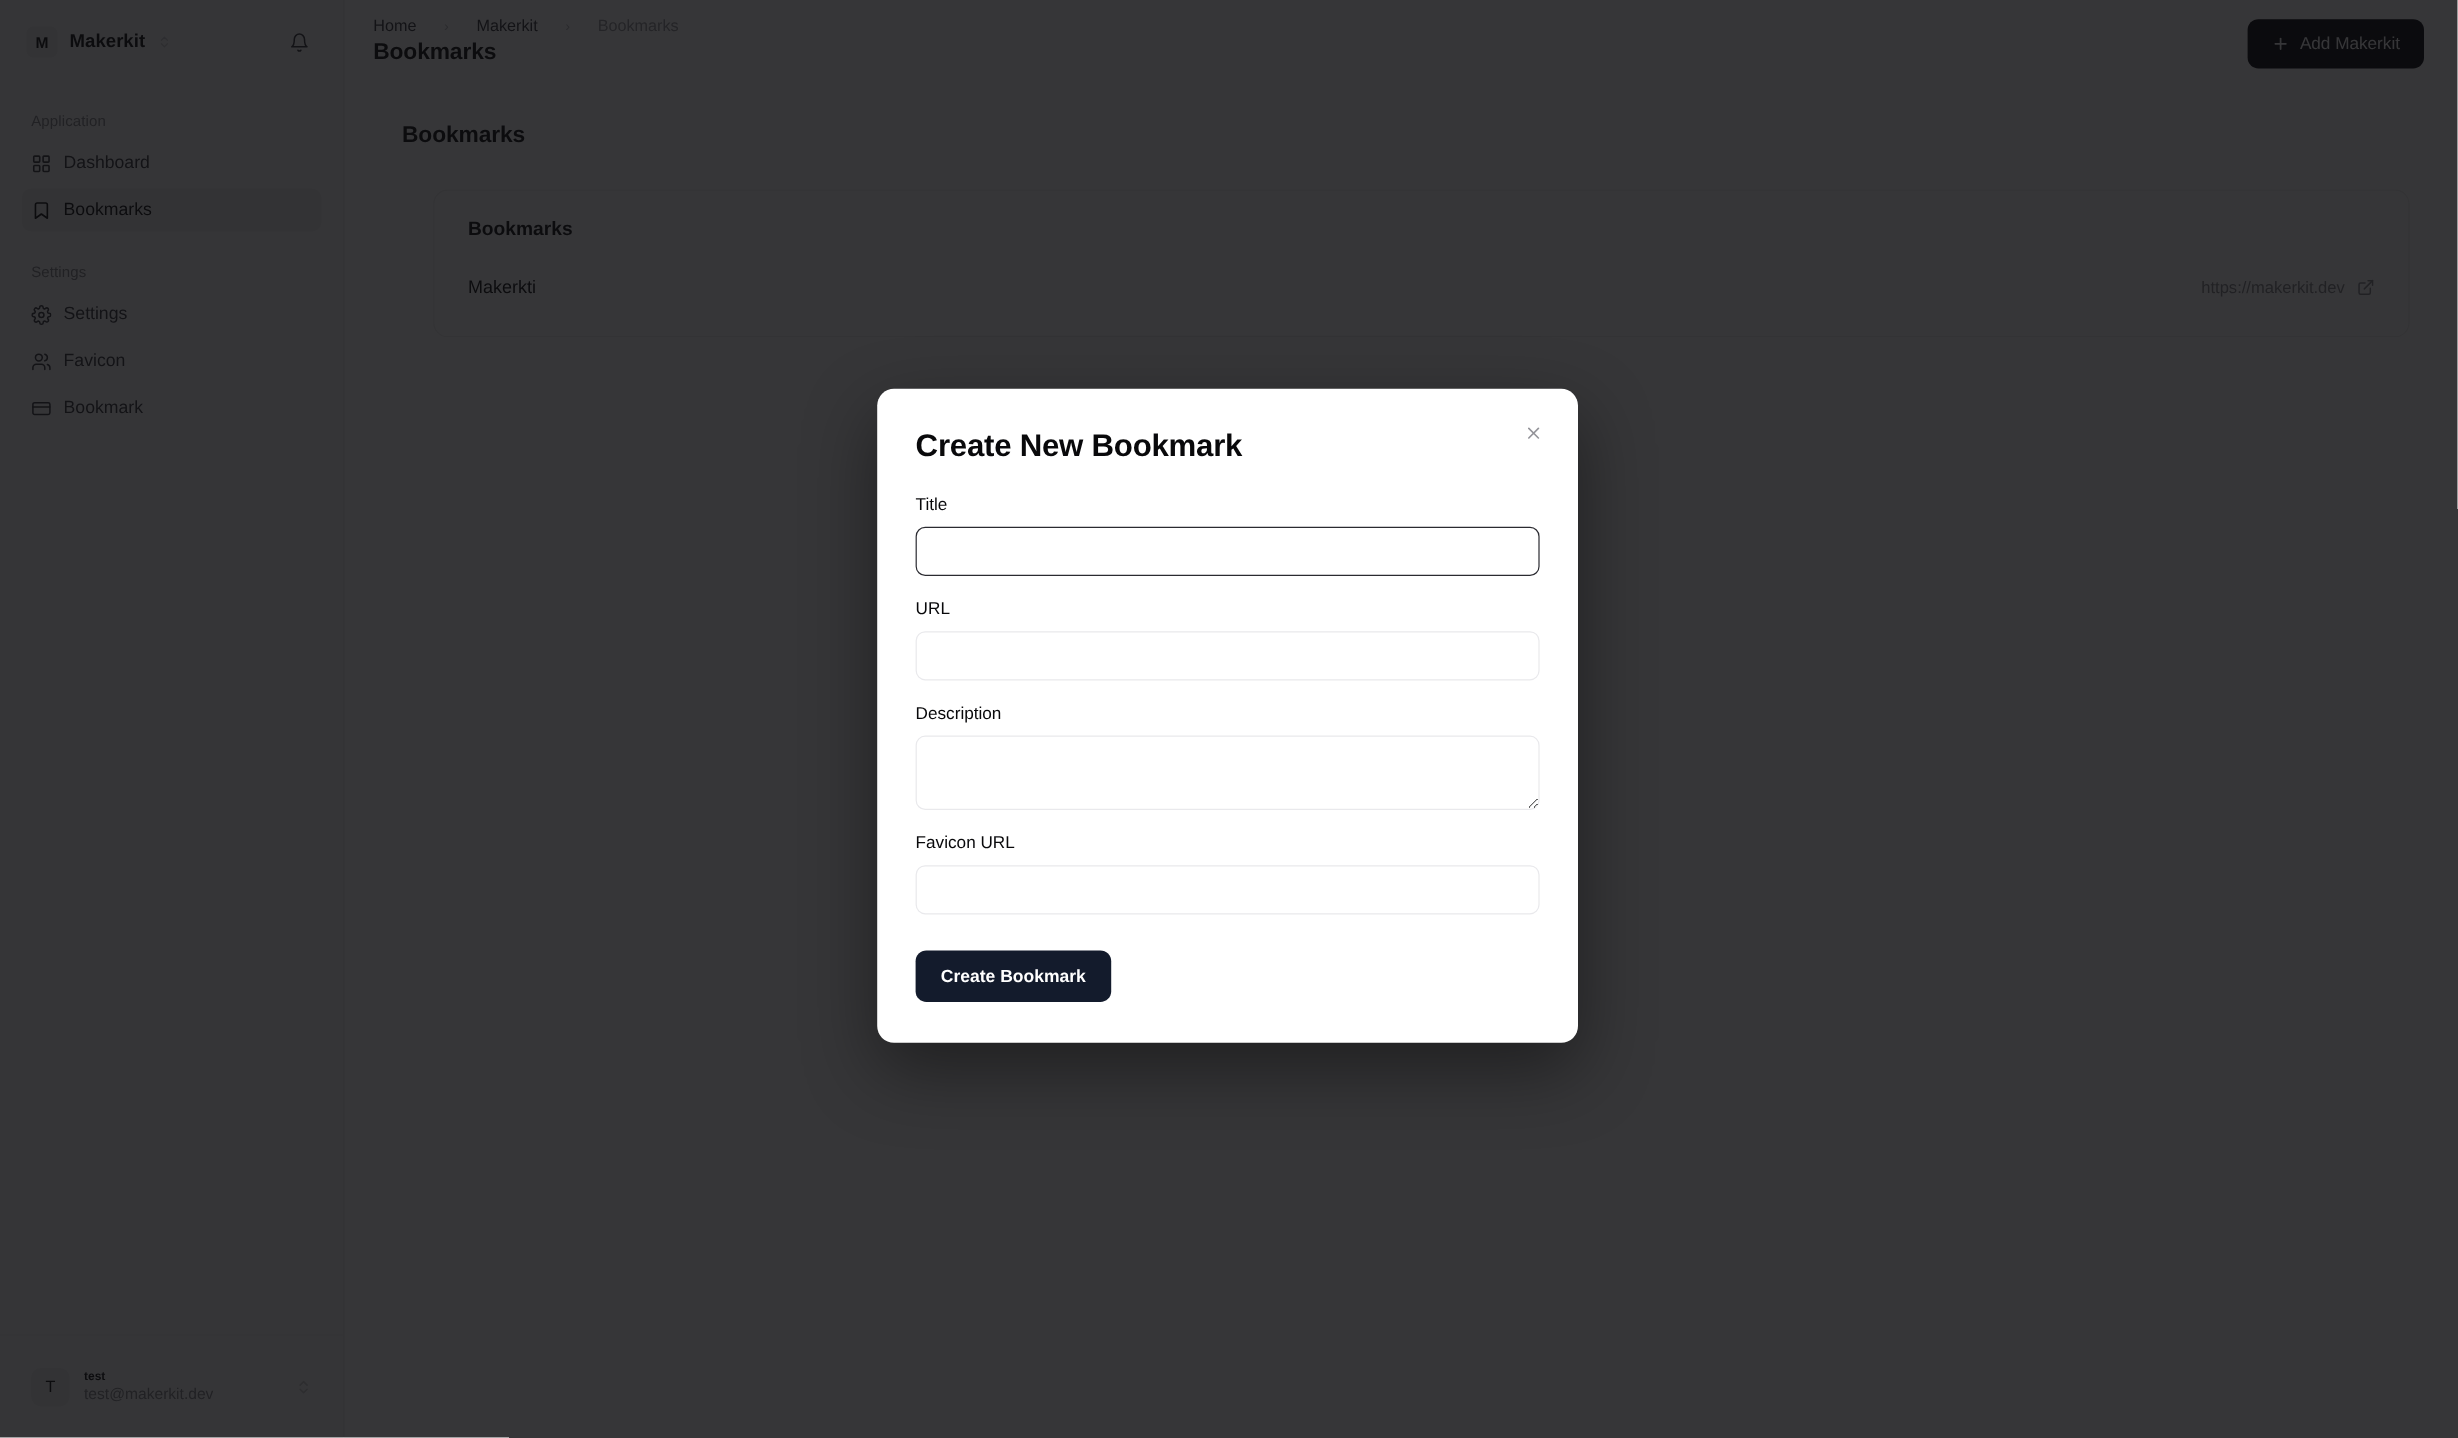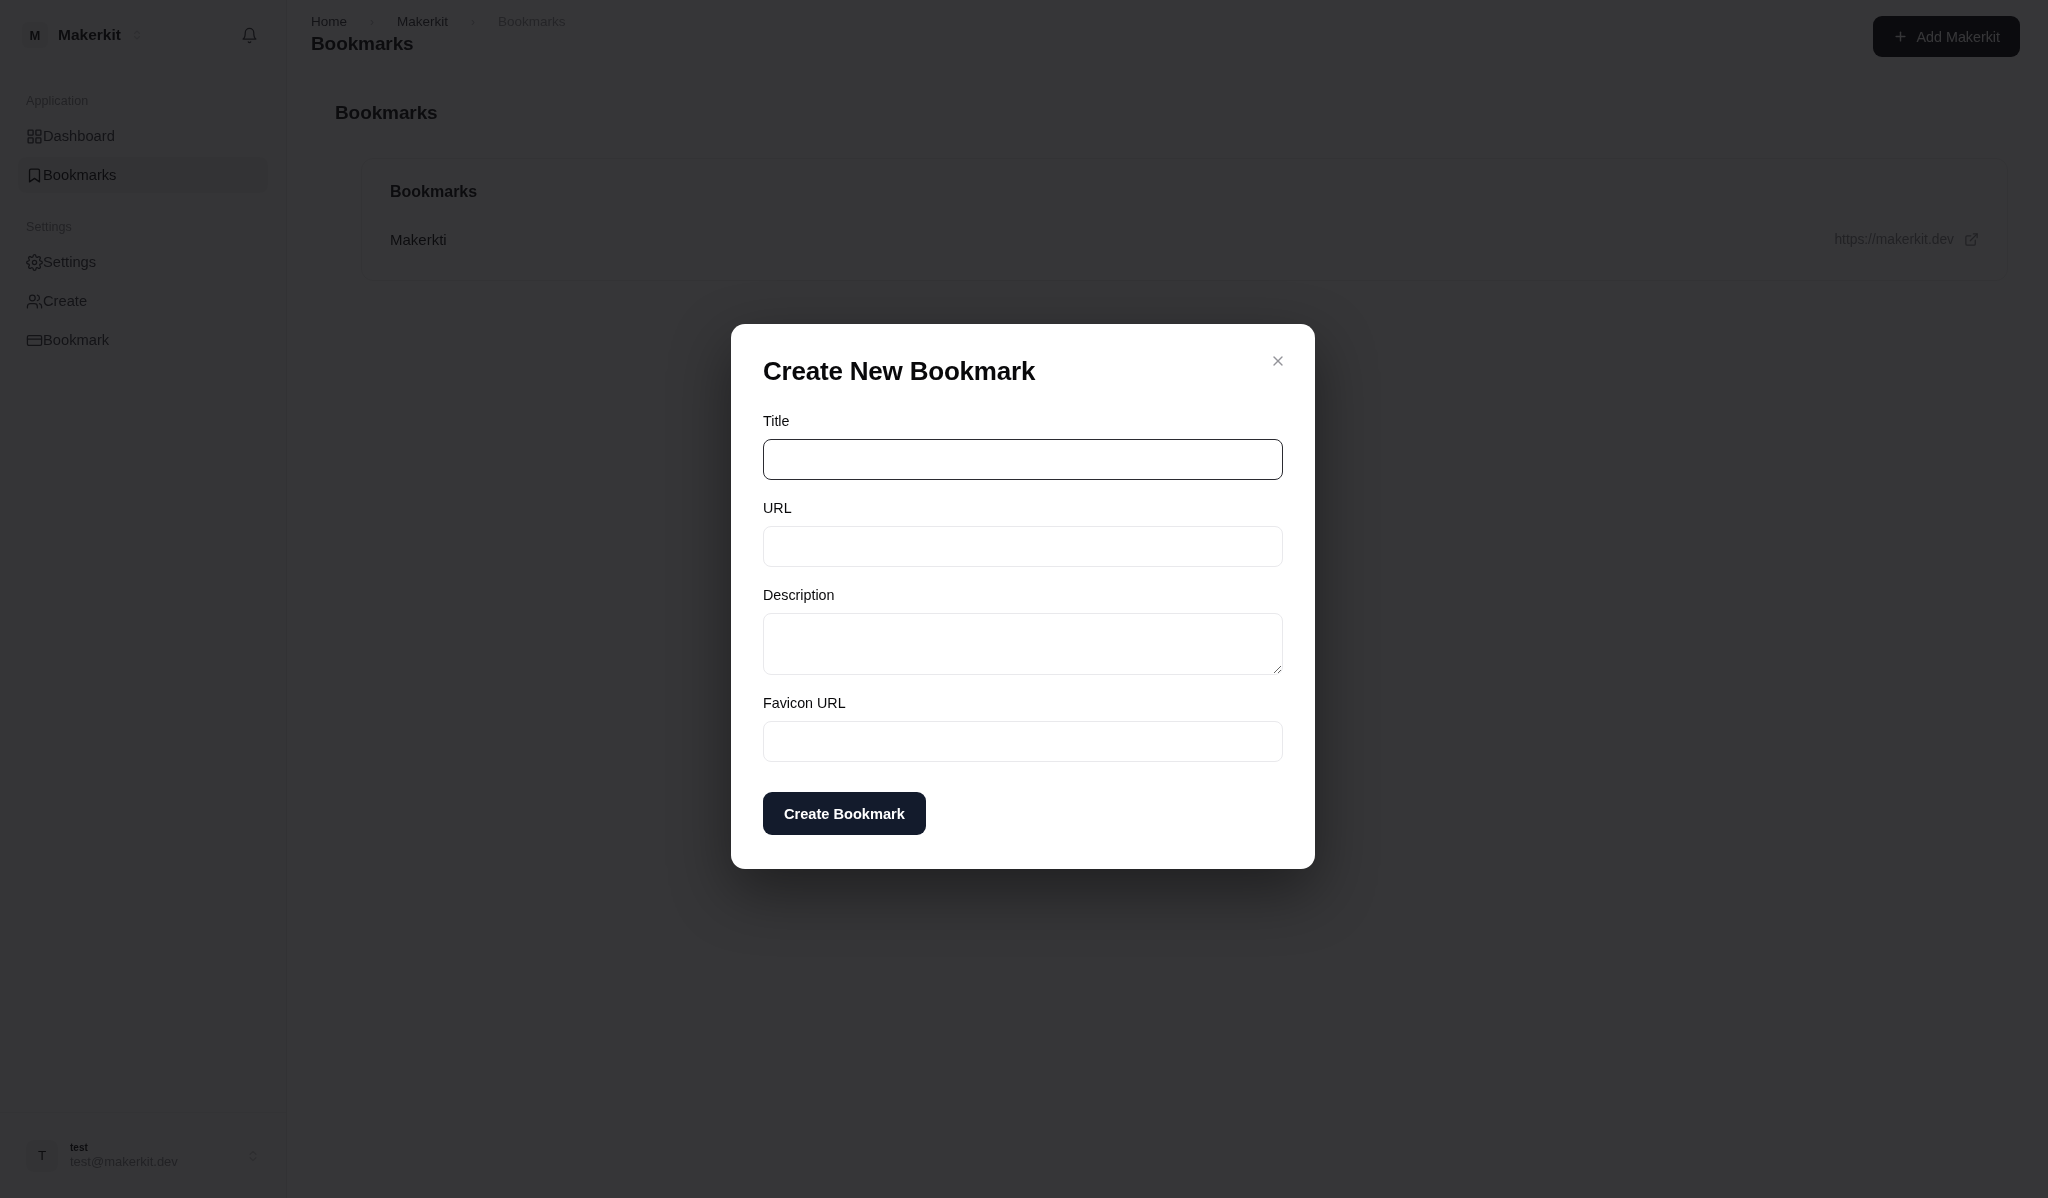--- a/index.html
+++ b/index.html
@@ -97,7 +97,7 @@
   .nav-item {
     display: flex;
     align-items: center;
-    gap: 0;
+    gap: 10px;
     height: 36px;
     padding: 0 8px;
     border-radius: 8px;

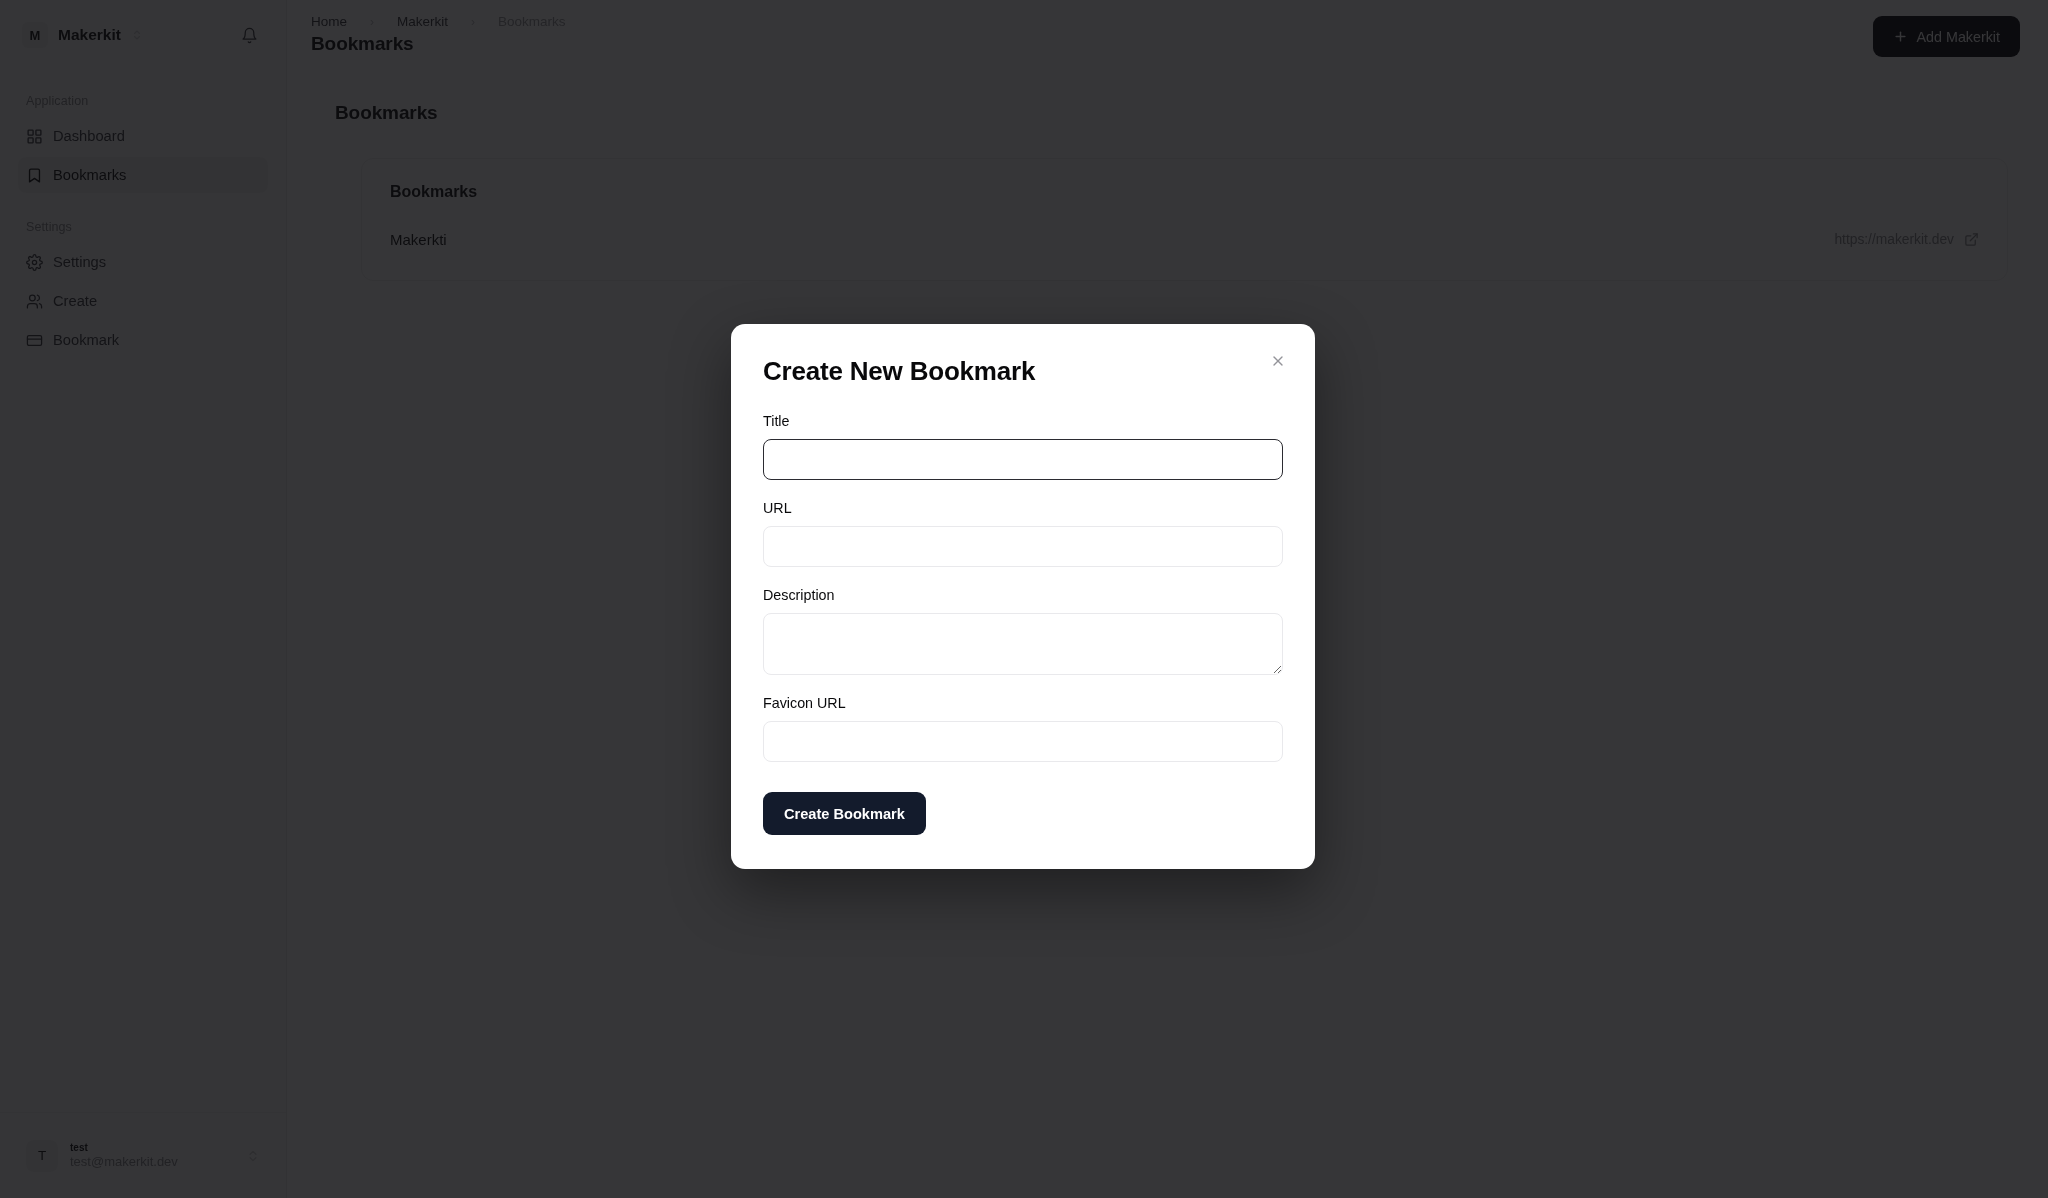--- a/index.html
+++ b/index.html
@@ -428,7 +428,7 @@
           <path d="M22 21v-2a4 4 0 0 0-3-3.87"></path>
           <path d="M16 3.13a4 4 0 0 1 0 7.75"></path>
         </svg>
-        <span>Create</span>
+        <span>Favicon</span>
       </div>
 
       <div class="nav-item">

